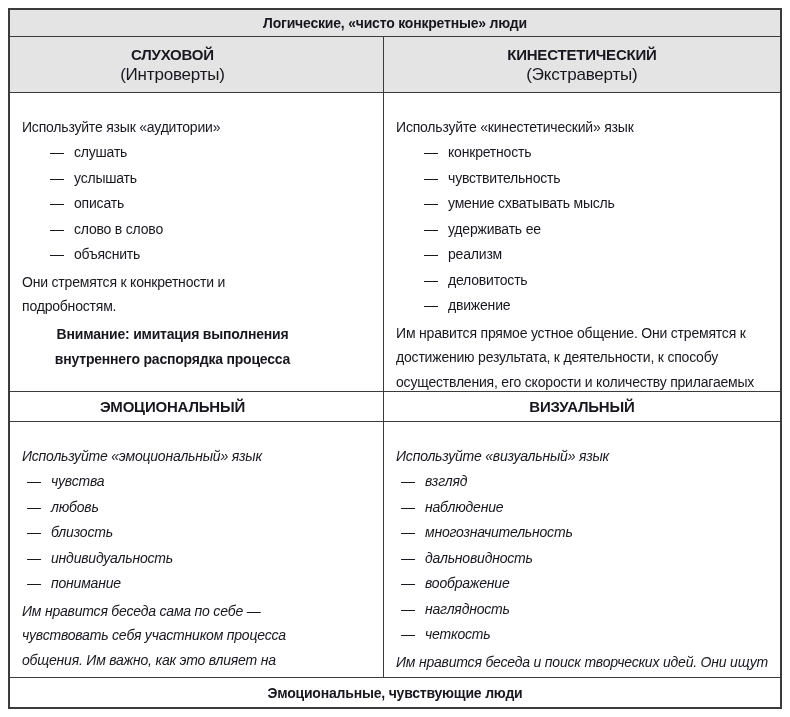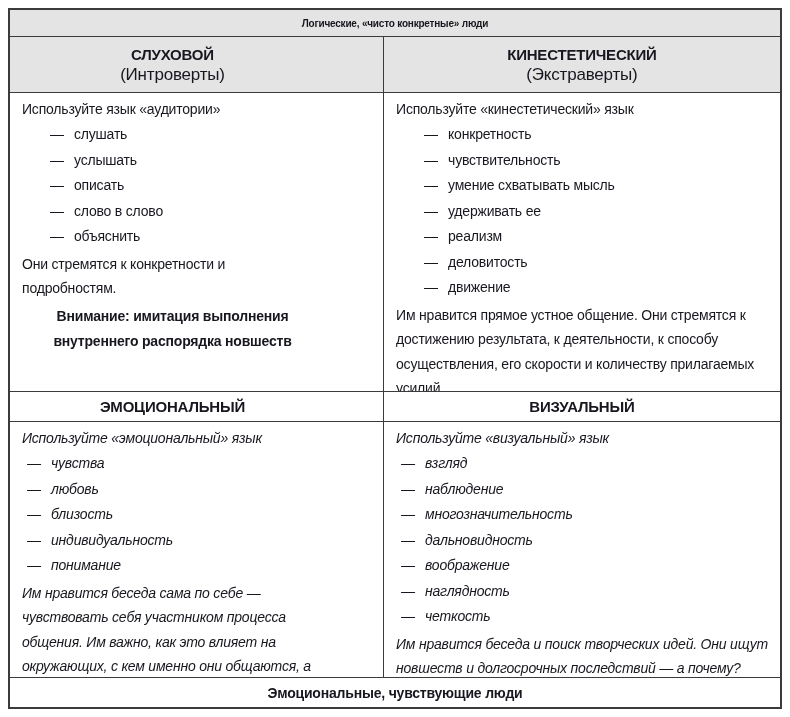--- a/index.html
+++ b/index.html
@@ -43,7 +43,7 @@
   }
   .title-text {
     font-weight: bold;
-    font-size: 10px;
+    font-size: 14px;
     letter-spacing: -0.2px;
   }
 

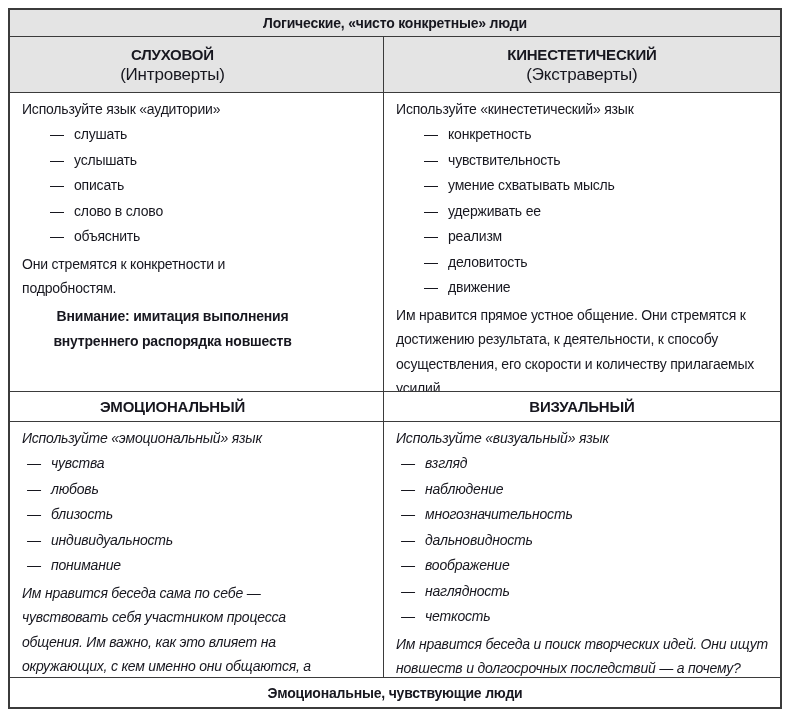--- a/index.html
+++ b/index.html
@@ -70,7 +70,7 @@
   .body-row.top-body    { height: 299px; }
   .body-row.bottom-body { height: 256px; font-style: italic; }
   .body-cell {
-    padding: 0 12px 0 12px;
+    padding: 18px 12px 0 12px;
     font-size: 14px;
     letter-spacing: -0.2px;
     overflow: hidden;

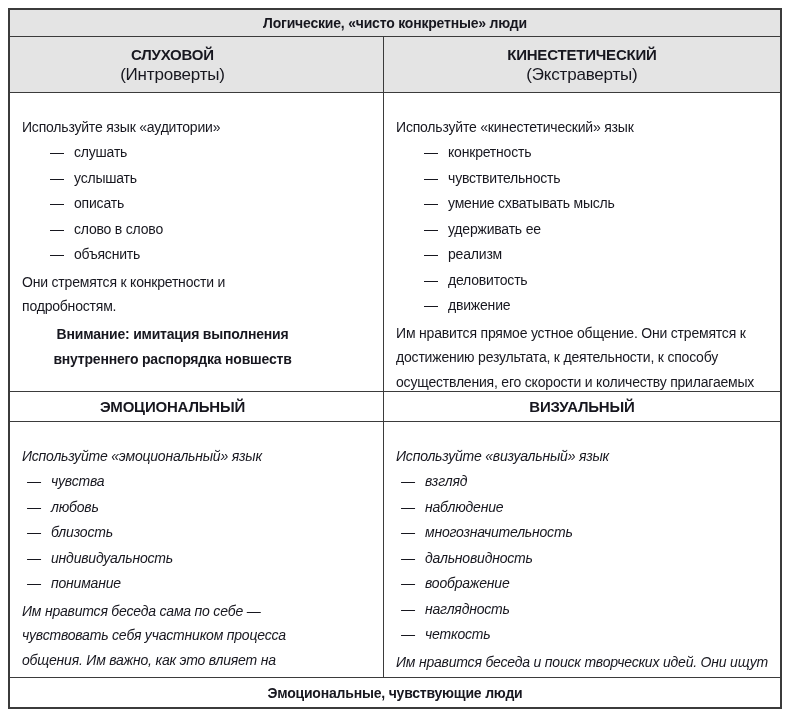--- a/index.html
+++ b/index.html
@@ -161,7 +161,7 @@
             <span>объяснить</span>
           </div>
         <p class="note">Они стремятся к конкретности и подробностям.</p>
-        <p class="warning narrow">Внимание: имитация выполнения внутреннего распорядка новшеств</p>
+        <p class="warning narrow">Внимание: имитация выполнения внутреннего распорядка процесса</p>
       </div>
 
       <div class="cell c-right body-cell">

